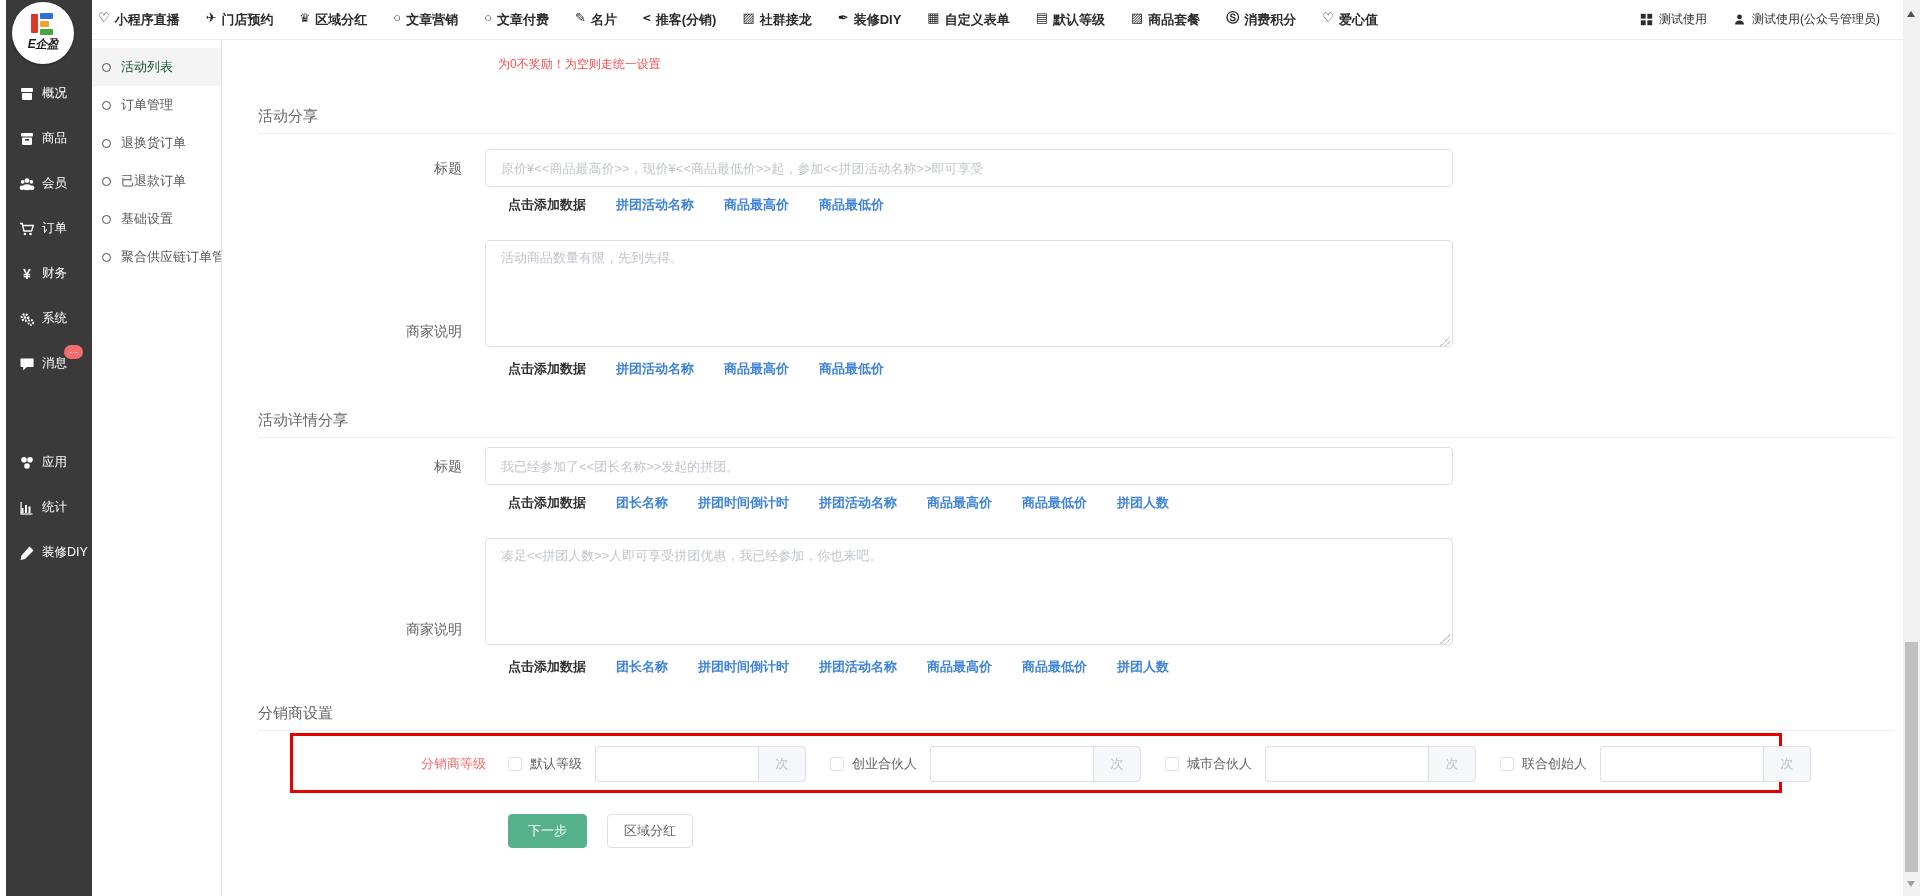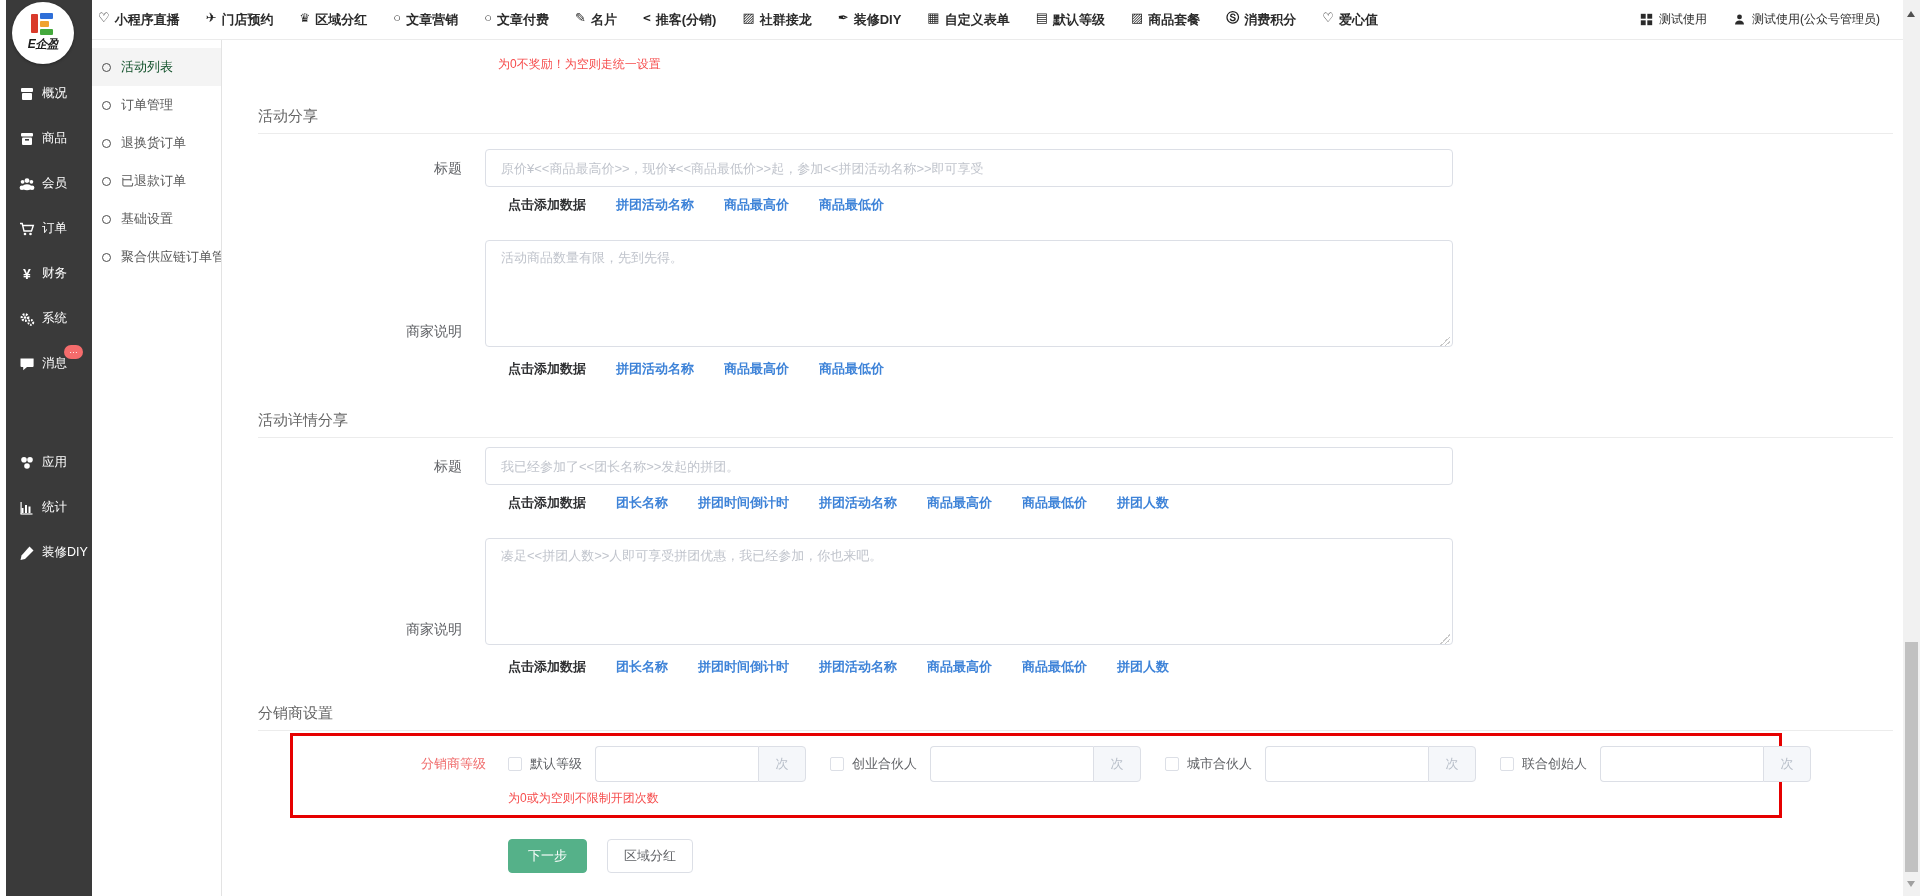--- a/index.html
+++ b/index.html
@@ -447,7 +447,6 @@
         </div>
         </div>
     </div>
-    <div class="hint-red hint-box">为0或为空则不限制开团次数</div>
   </div>
 
   <div class="btn-row">

